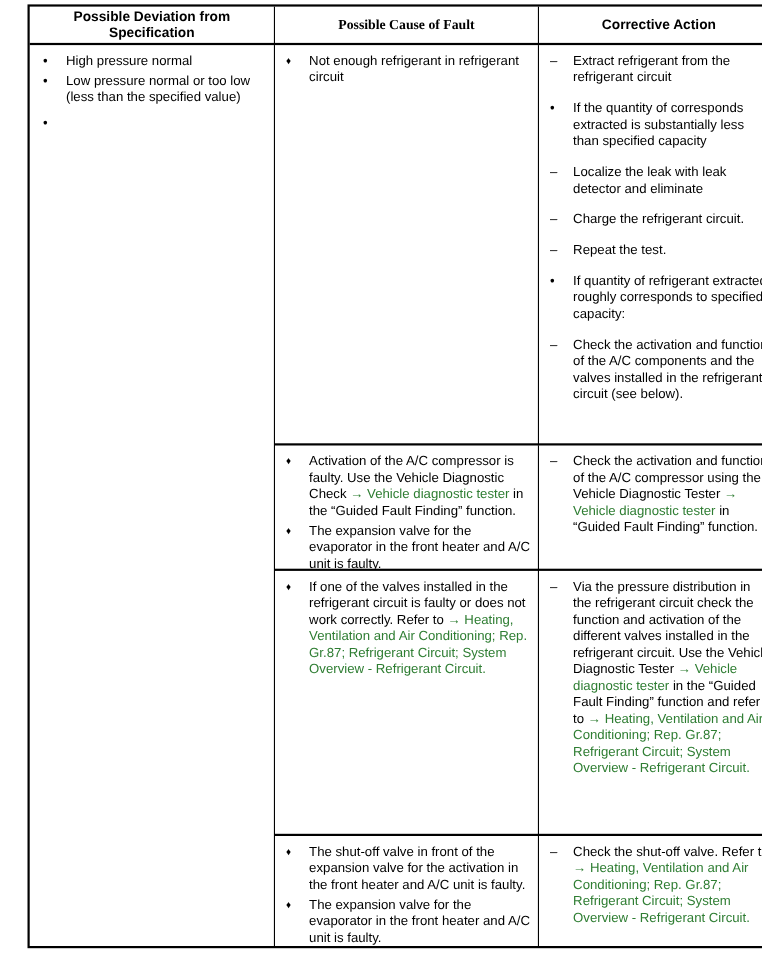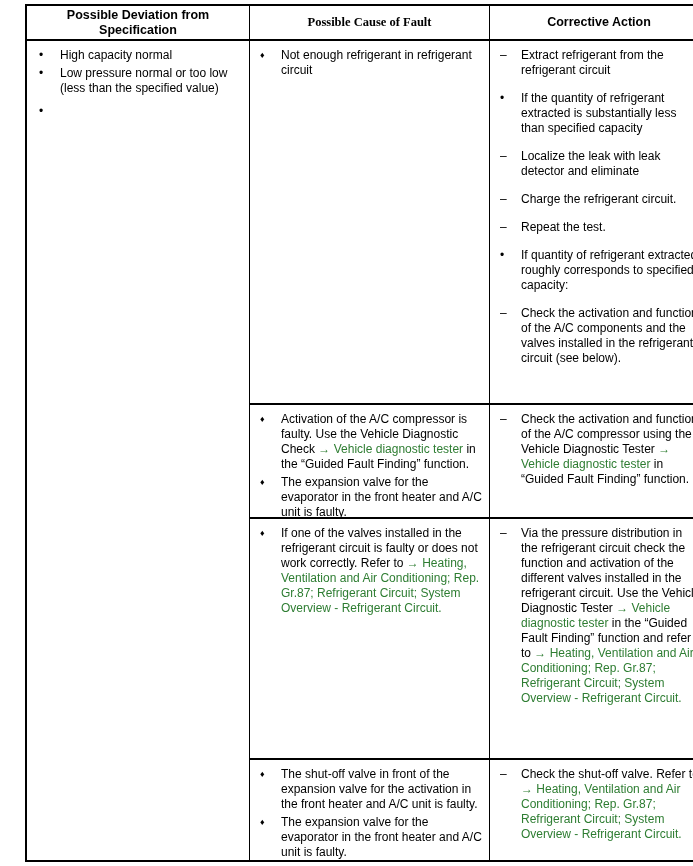--- a/index.html
+++ b/index.html
@@ -87,7 +87,7 @@
     <div class="dev-cell">
         <div class="item">
           <span class="bullet b-dot">•</span>
-          <span class="txt"><span>High capacity normal</span></span>
+          <span class="txt"><span>High pressure normal</span></span>
         </div>
         <div class="item">
           <span class="bullet b-dot">•</span>

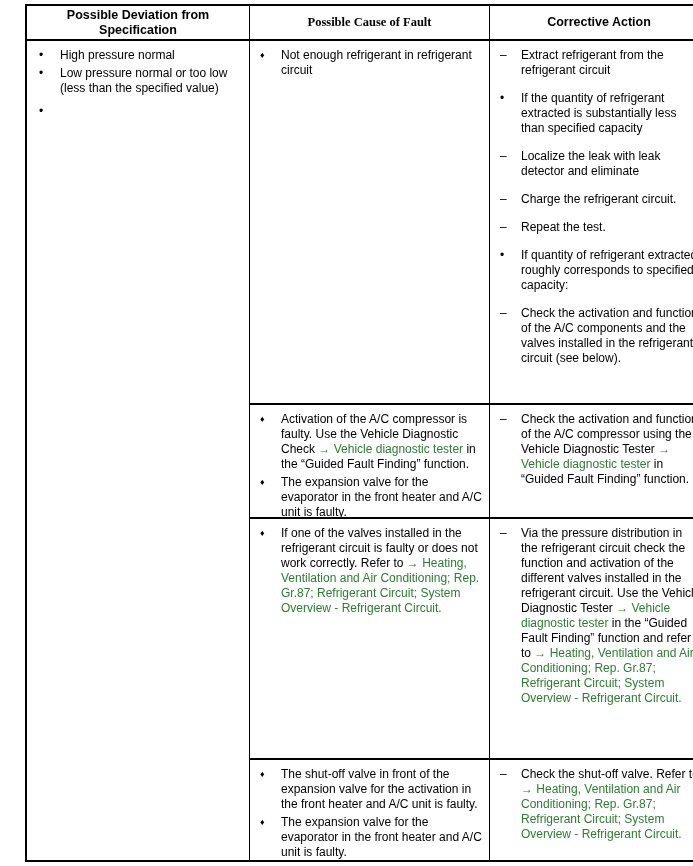--- a/index.html
+++ b/index.html
@@ -111,7 +111,7 @@
         </div>
         <div class="item loose">
           <span class="bullet b-dot">•</span>
-          <span class="txt"><span>If the quantity of refrigerant extracted is substantially less than specified capacity</span></span>
+          <span class="txt"><span>If the quantity of corresponds extracted is substantially less than specified capacity</span></span>
         </div>
         <div class="item loose">
           <span class="bullet b-dash">–</span>

